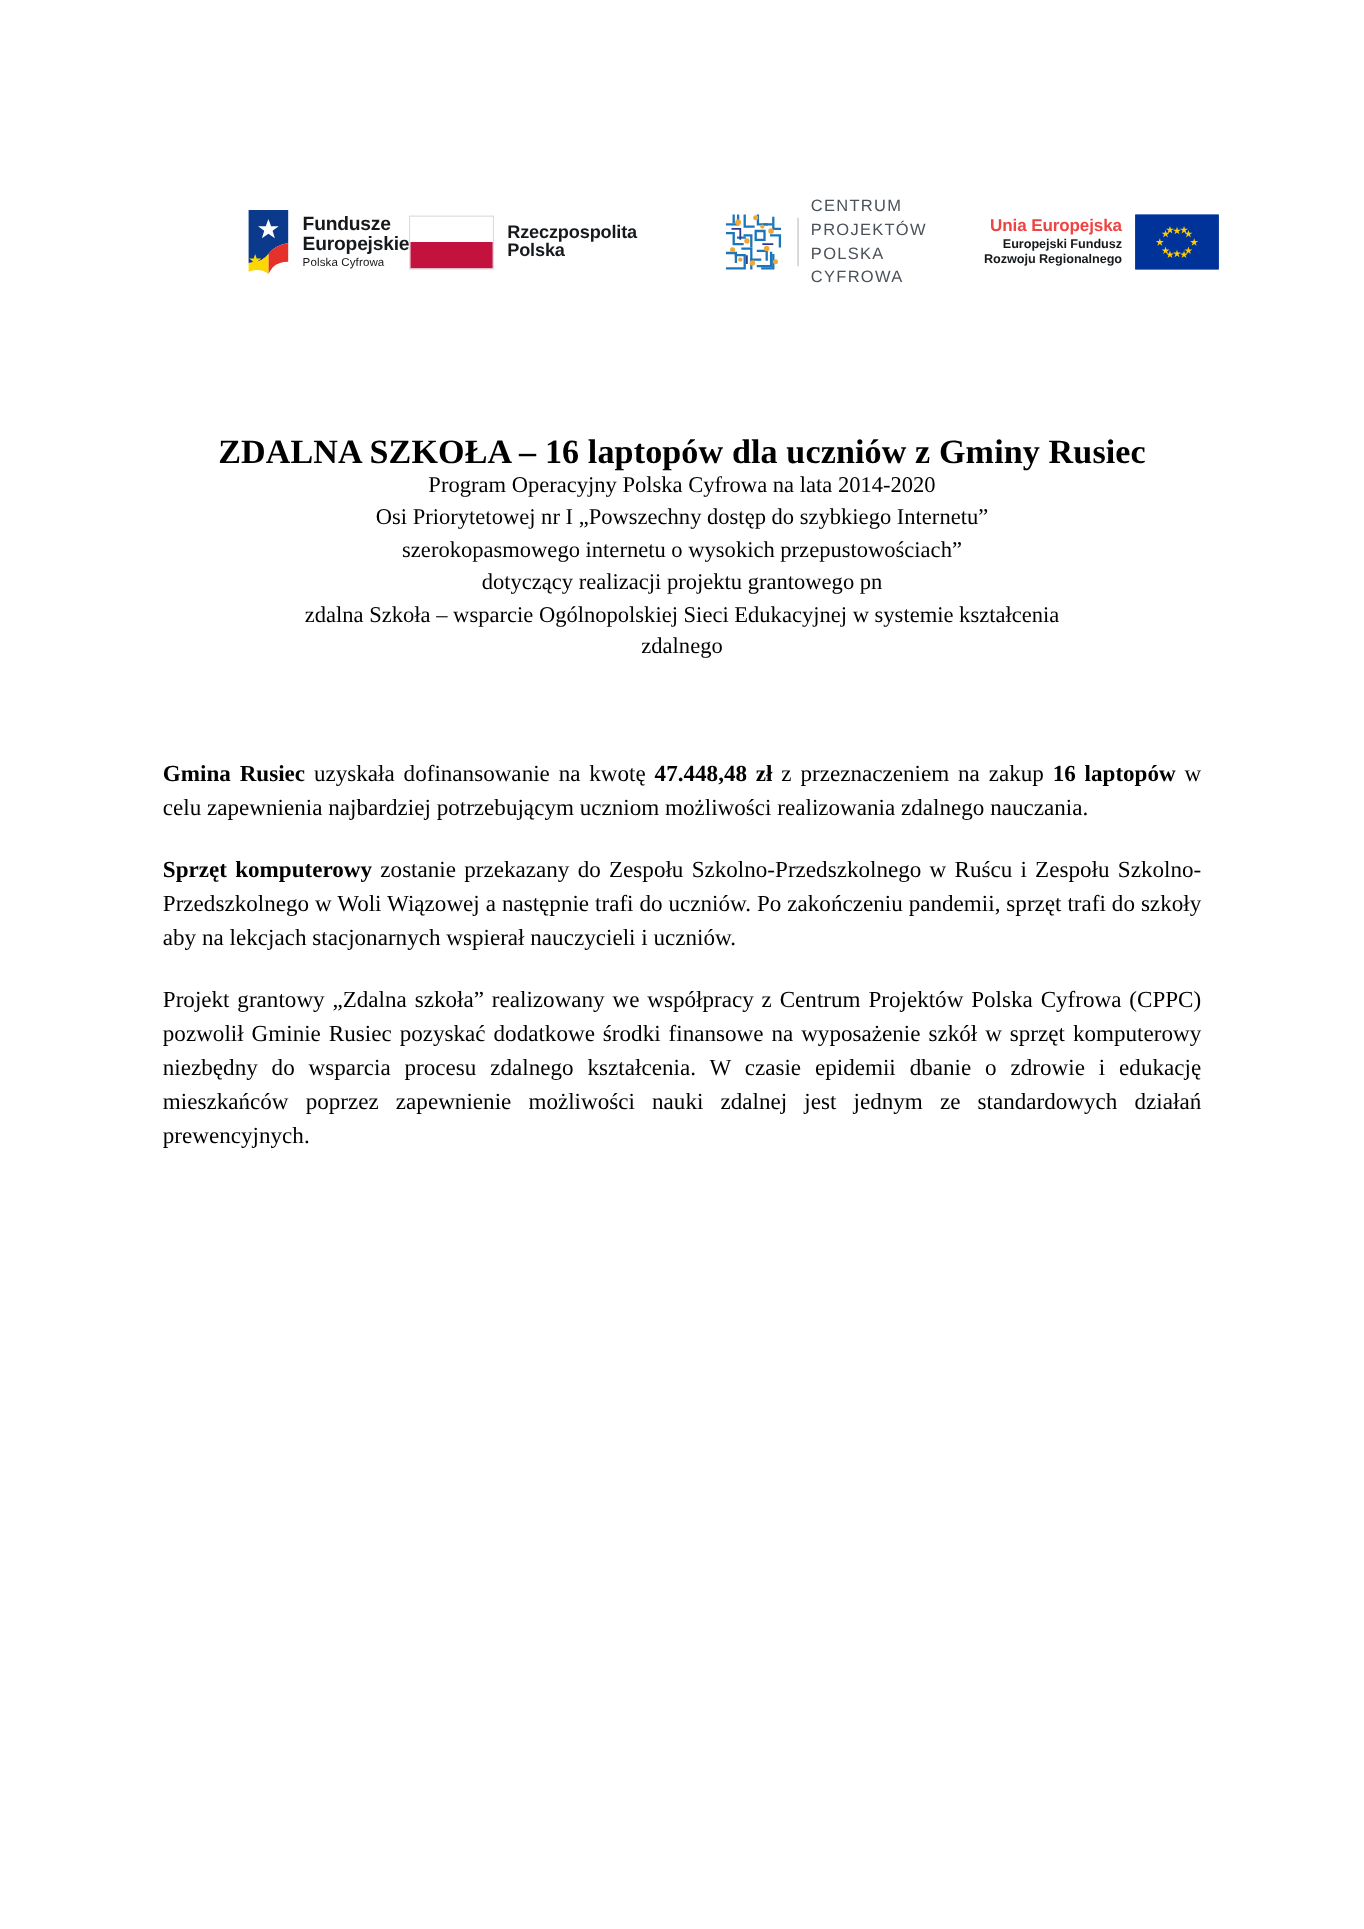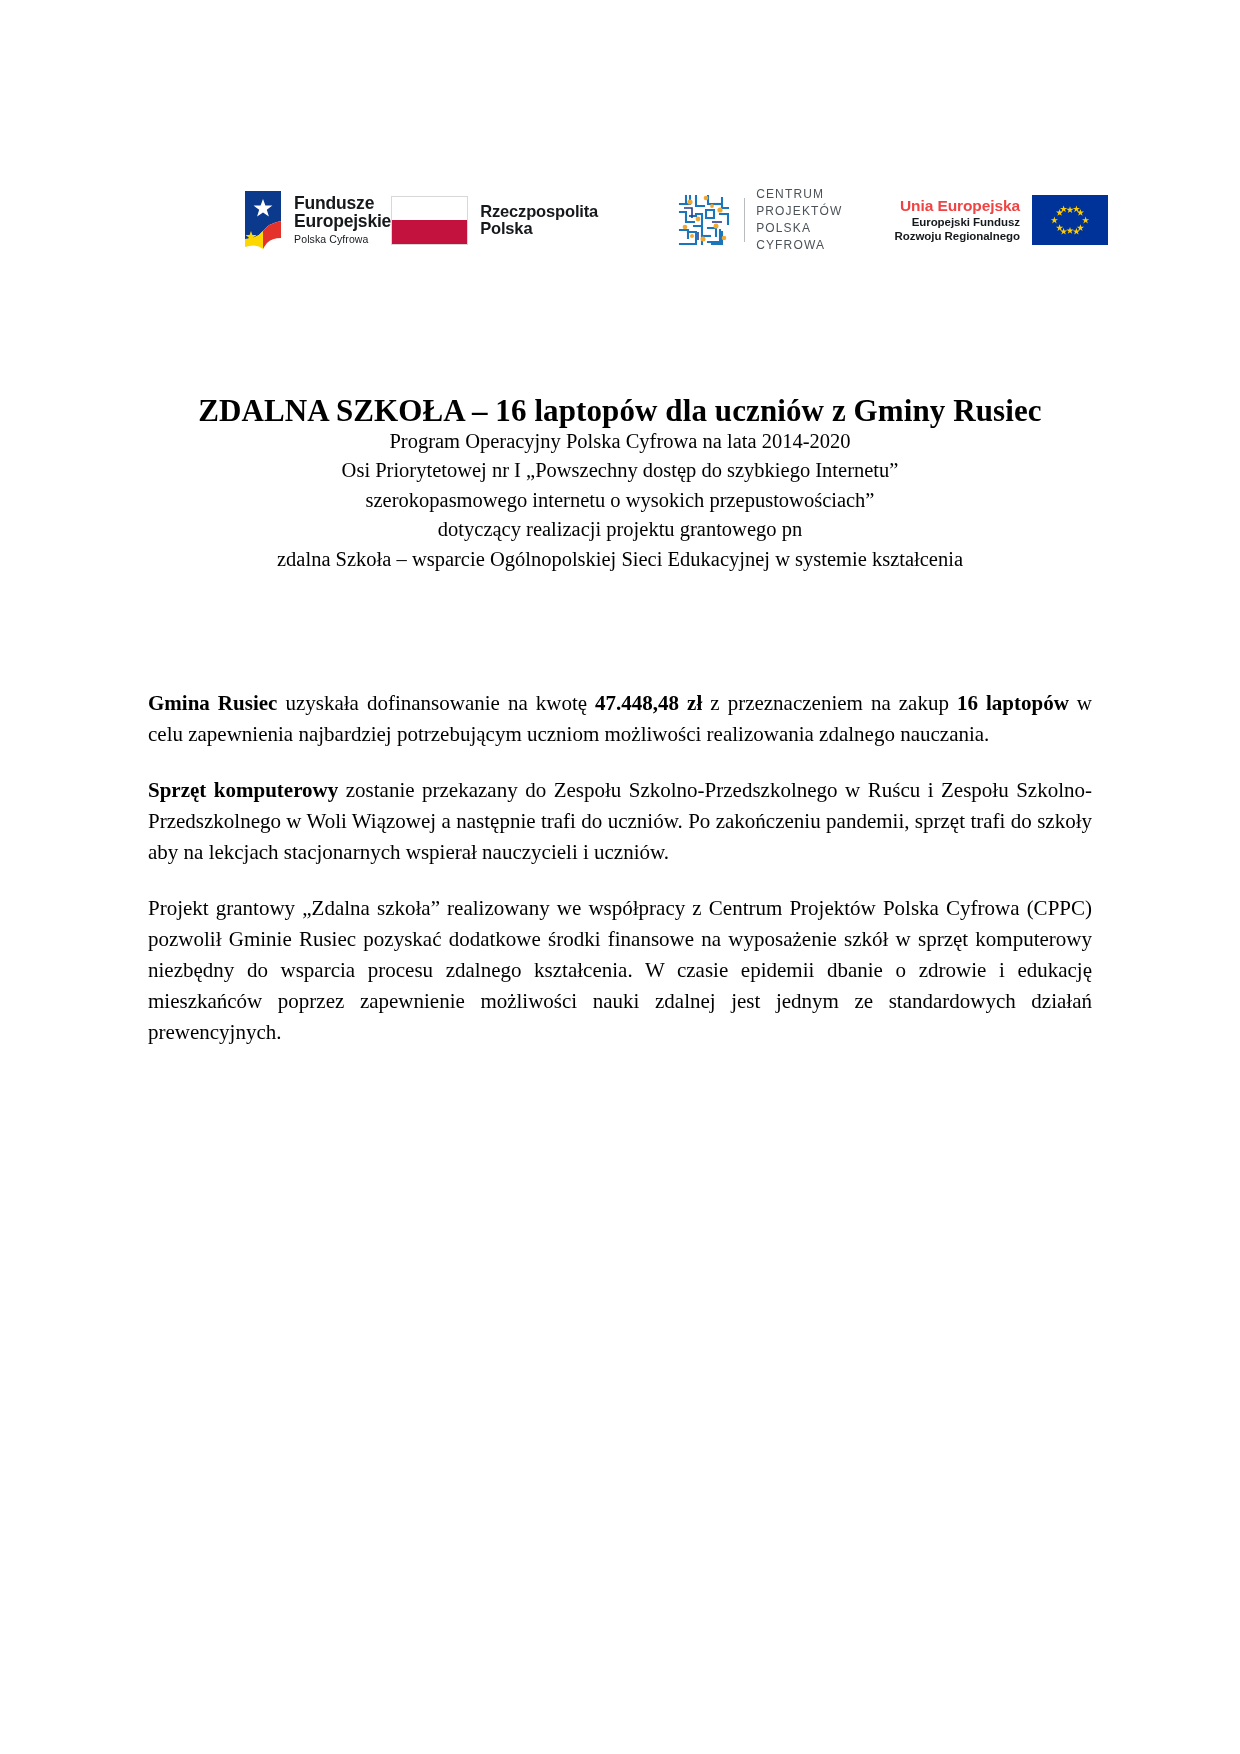--- a/index.html
+++ b/index.html
@@ -123,7 +123,7 @@
 
   .cppc-text {
     font-family: "Liberation Sans", "DejaVu Sans", sans-serif;
-    font-size: 12px;
+    font-size: 15px;
     line-height: 1.42;
     color: #4b5258;
     letter-spacing: 1.15px;

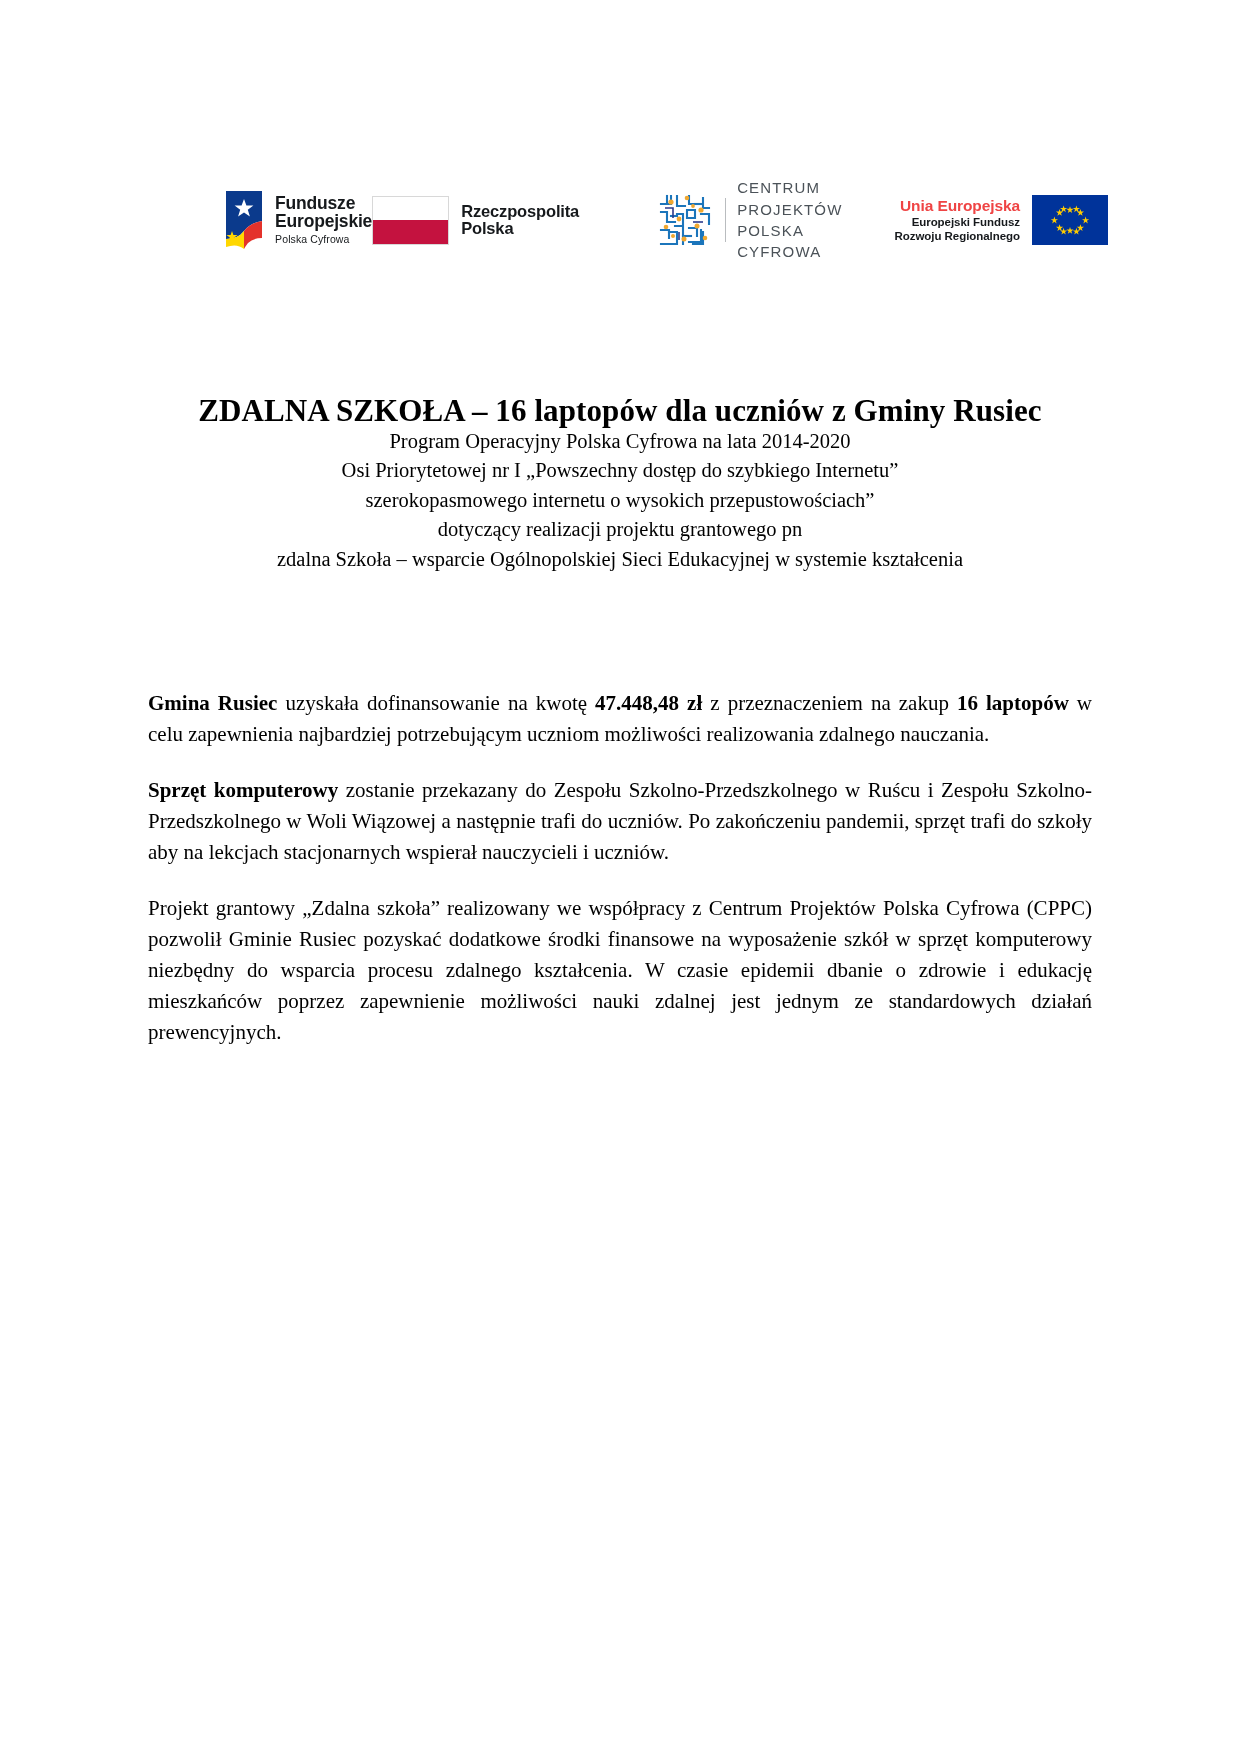--- a/index.html
+++ b/index.html
@@ -328,6 +328,7 @@
       <span class="line">szerokopasmowego internetu o wysokich przepustowościach”</span>
       <span class="line">dotyczący realizacji projektu grantowego pn</span>
       <span class="line">zdalna Szkoła – wsparcie Ogólnopolskiej Sieci Edukacyjnej w systemie kształcenia</span>
+      <span class="line">zdalnego</span>
     </div>
 
   <div class="body-wrap">

